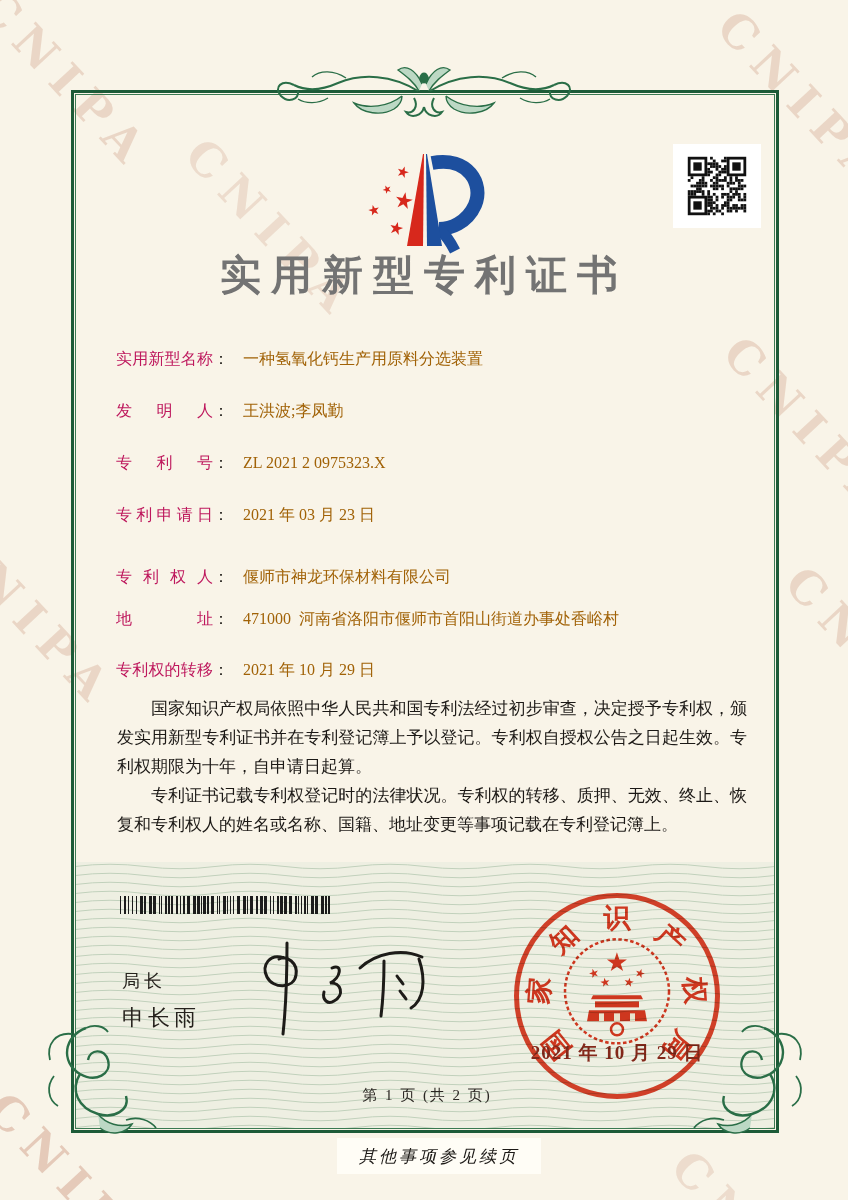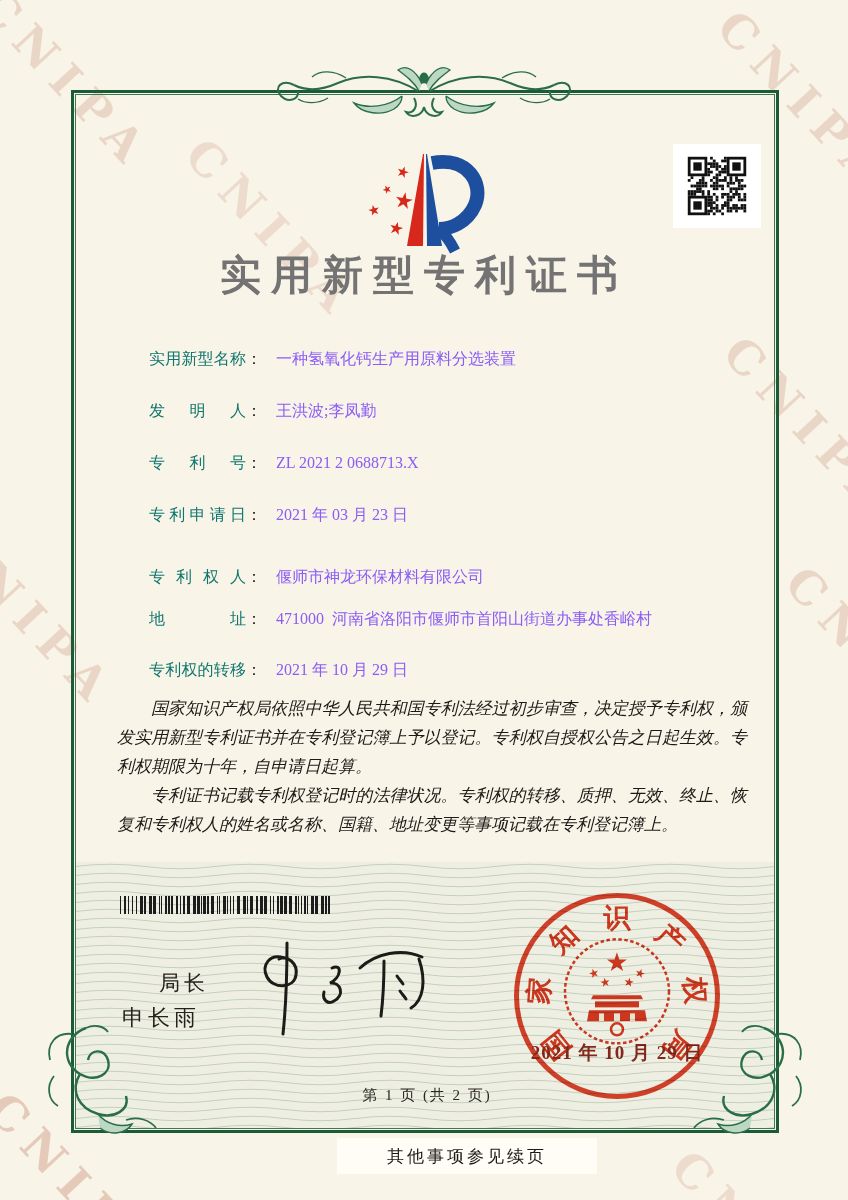--- a/index.html
+++ b/index.html
@@ -65,7 +65,7 @@
   .frow{ position:absolute; left:0; white-space:nowrap; }
   .frow .lab{
     display:inline-block; width:97px; text-align:justify; text-align-last:justify;
-    vertical-align:top; color:#0f766e;margin-left:33px;
+    vertical-align:top; color:#be185d;
   }
   .frow .colon{ display:inline-block; }
   .frow .val{ display:inline-block; margin-left:14px; color:#8b5cf6; white-space:pre-wrap; }

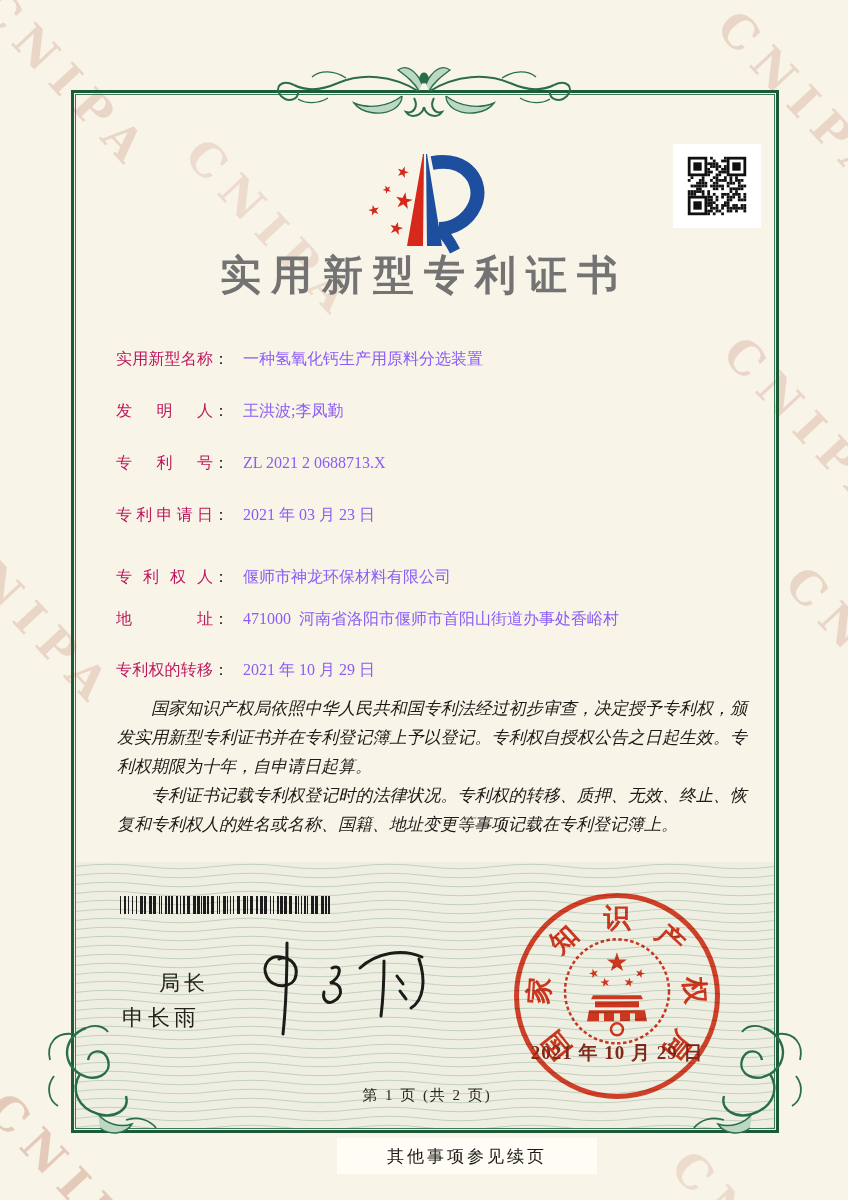--- a/index.html
+++ b/index.html
@@ -68,7 +68,7 @@
     vertical-align:top; color:#be185d;
   }
   .frow .colon{ display:inline-block; }
-  .frow .val{ display:inline-block; margin-left:14px; color:#8b5cf6; white-space:pre-wrap; }
+  .frow .val{ display:inline-block; margin-left:14px; color:#a16207; white-space:pre-wrap; }
   .r0{ top:0; } .r1{ top:52px; } .r2{ top:104px; } .r3{ top:156px; }
   .r4{ top:218px; } .r5{ top:260px; } .r6{ top:311px; }
   .pair2{ position:absolute; left:339px; top:0; }

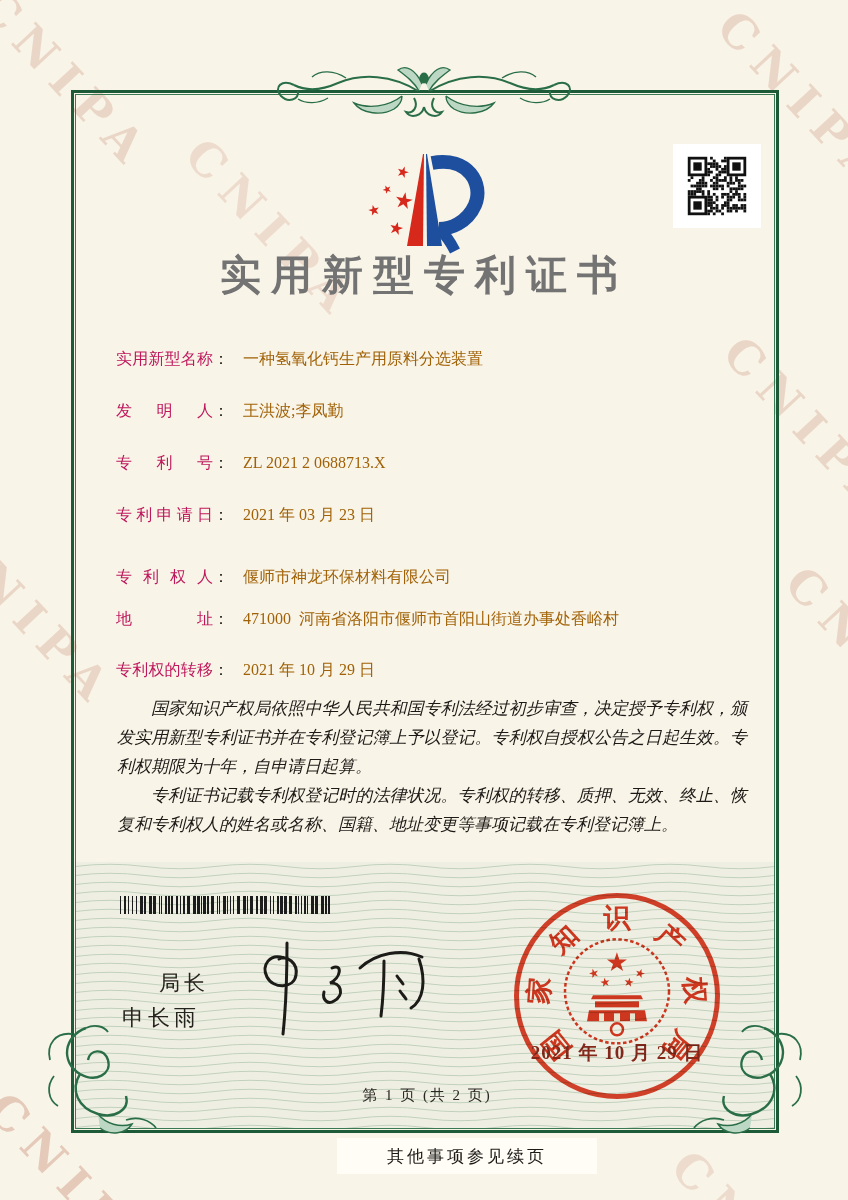--- a/index.html
+++ b/index.html
@@ -391,7 +391,7 @@
       <span class="lab">发明人</span><span class="colon">：</span><span class="val">王洪波;李凤勤</span>
     </div>
     <div class="frow r2">
-      <span class="lab">专利号</span><span class="colon">：</span><span class="val">ZL 2021 2 0688713.X</span>
+      <span class="lab">专利号</span><span class="colon">：</span><span class="val">ZL 2021 2 0975323.X</span>
     </div>
     <div class="frow r3">
       <span class="lab">专利申请日</span><span class="colon">：</span><span class="val">2021 年 03 月 23 日</span>

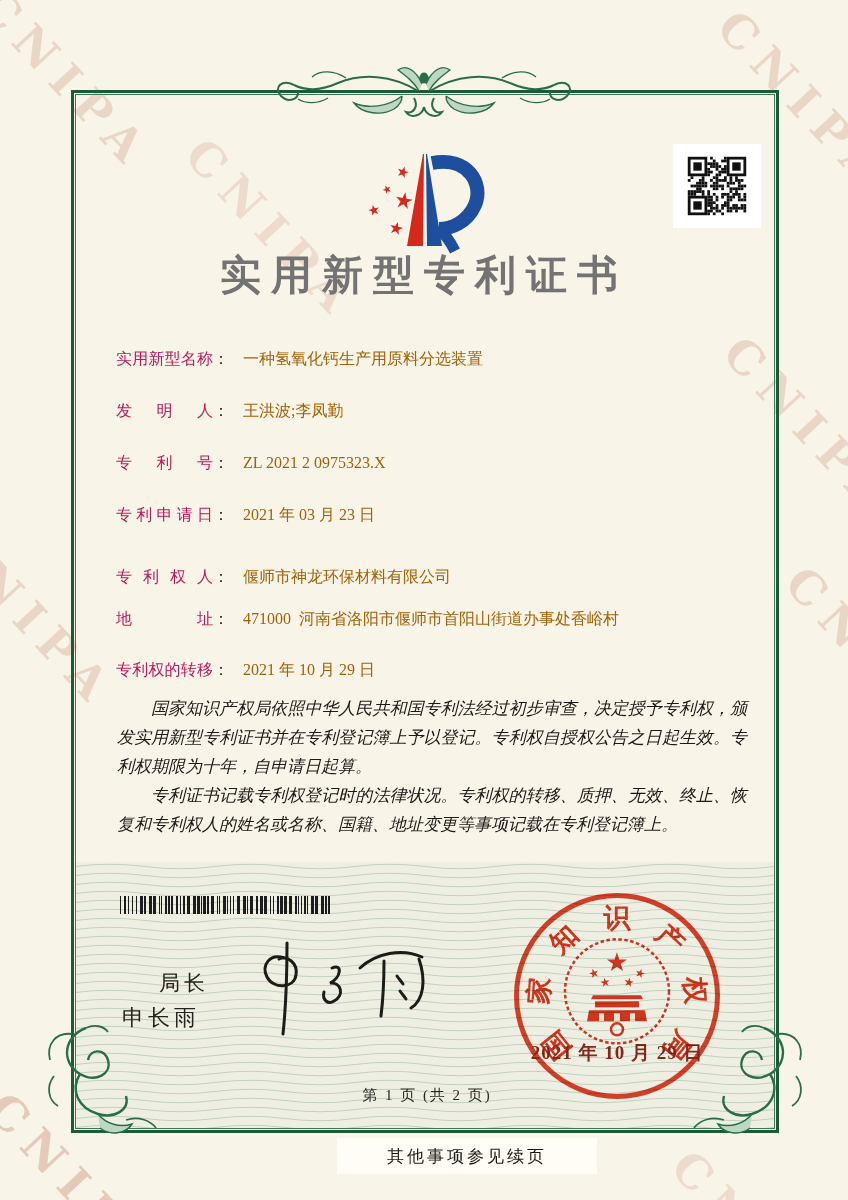--- a/index.html
+++ b/index.html
@@ -76,7 +76,7 @@
   
   .body-text{
     position:absolute; left:117px; top:694px; width:630px; z-index:3;
-    font-size:17px; line-height:29px; font-style:italic;
+    font-size:17px; line-height:29px; 
     text-align:justify; color:#1c1916;
   }
   .body-text p{ text-indent:2em; }

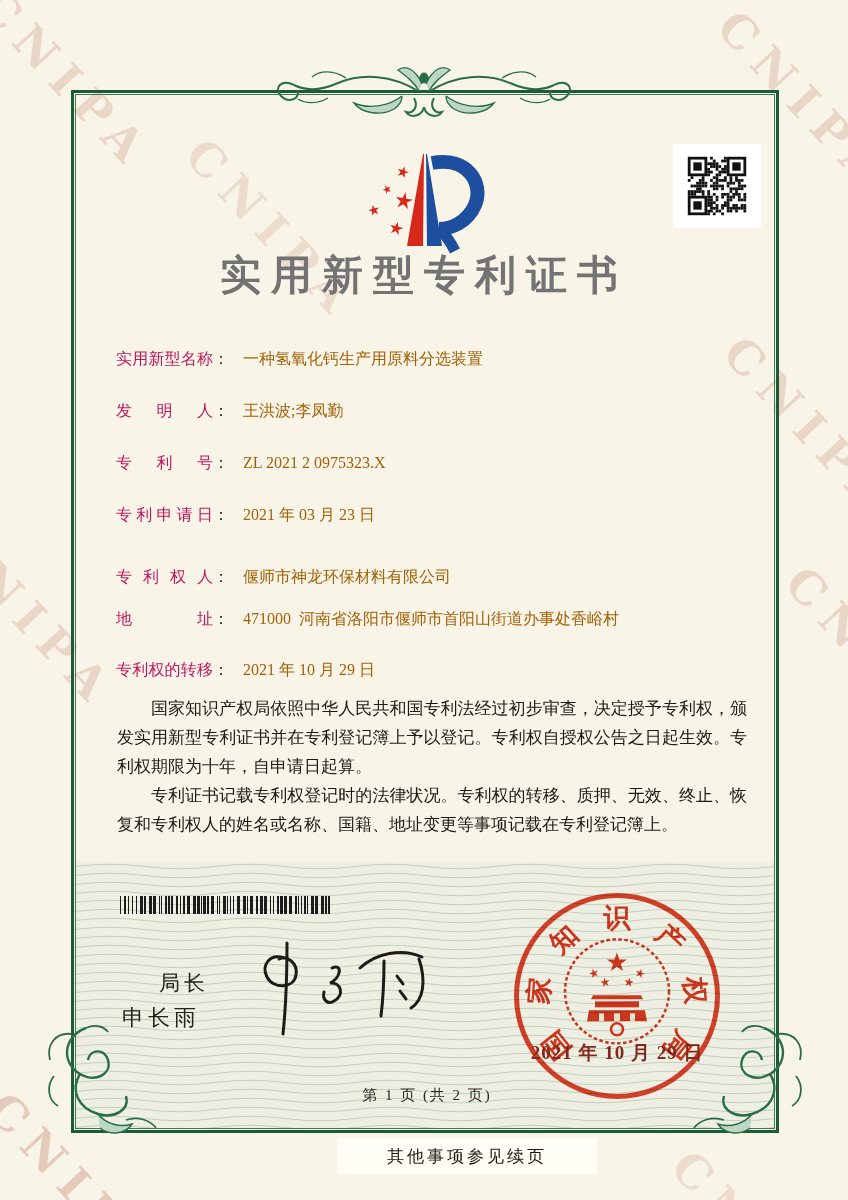--- a/index.html
+++ b/index.html
@@ -85,7 +85,7 @@
   .barcode{ position:absolute; left:120px; top:896px; z-index:3; }
 
   
-  .sig-title{ position:absolute; left:122px; top:969px;  z-index:3; font-size:21px; letter-spacing:4px;margin-left:37px; }
+  .sig-title{ position:absolute; left:122px; top:969px;  z-index:3; font-size:18px; letter-spacing:4px; }
   .sig-name { position:absolute; left:122px; top:1003px; z-index:3; font-size:22px; letter-spacing:4px; }
   .signature{ position:absolute; left:232px; top:938px; z-index:5; }
 

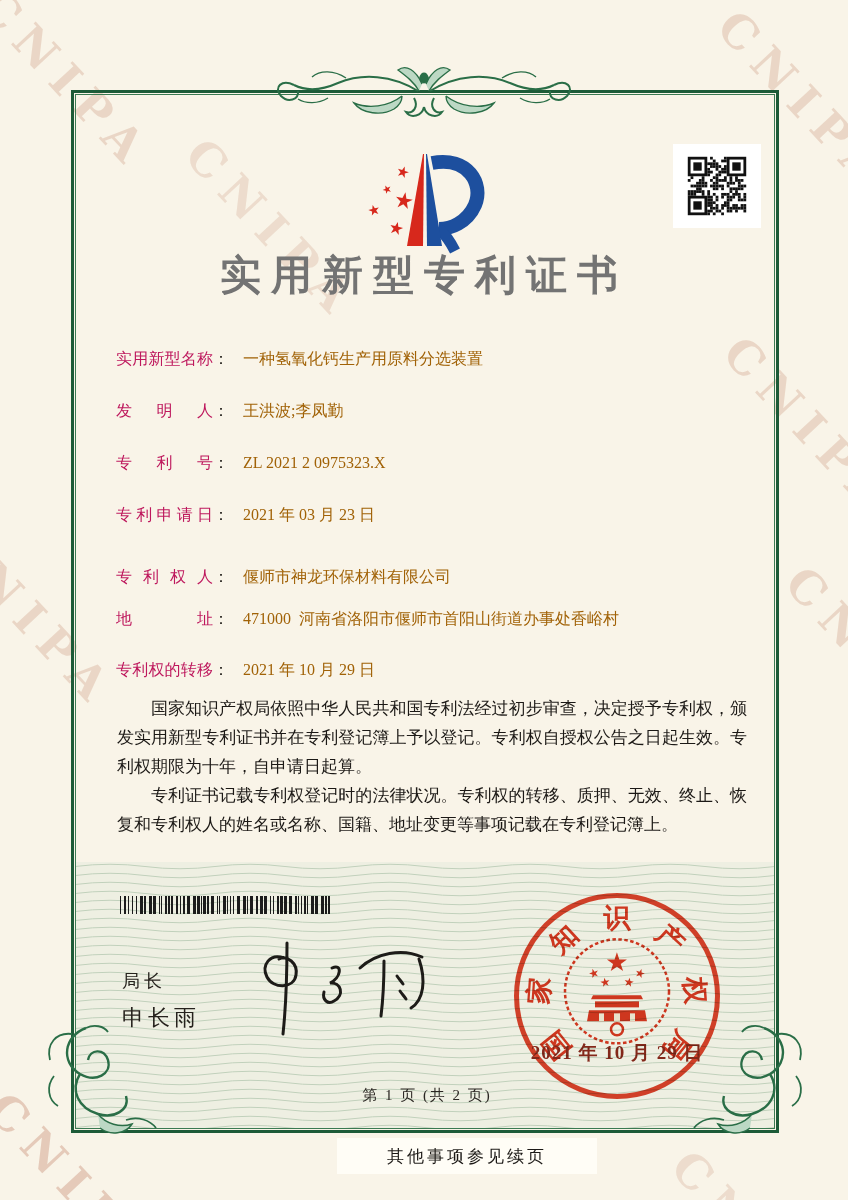--- a/index.html
+++ b/index.html
@@ -115,9 +115,9 @@
     text-align:center; font-size:15px; letter-spacing:2px; color:#2a2622;
   }
   .cont-note{
-    position:absolute; left:337px; top:1138px; width:260px; height:36px; z-index:3;
+    position:absolute; left:337px; top:1138px; width:204px; height:36px; z-index:3;
     background:#fffdf6; display:flex; align-items:center; justify-content:center;
-    font-size:17px; letter-spacing:3px; color:#1c1916;
+    font-size:17px; font-style:italic; letter-spacing:3px; color:#1c1916;
   }
 </style>
 </head>

